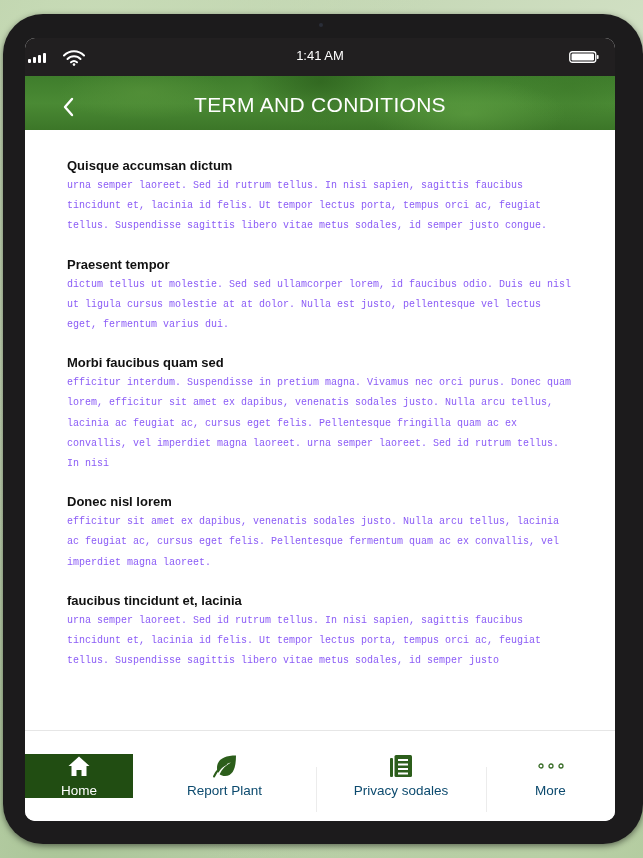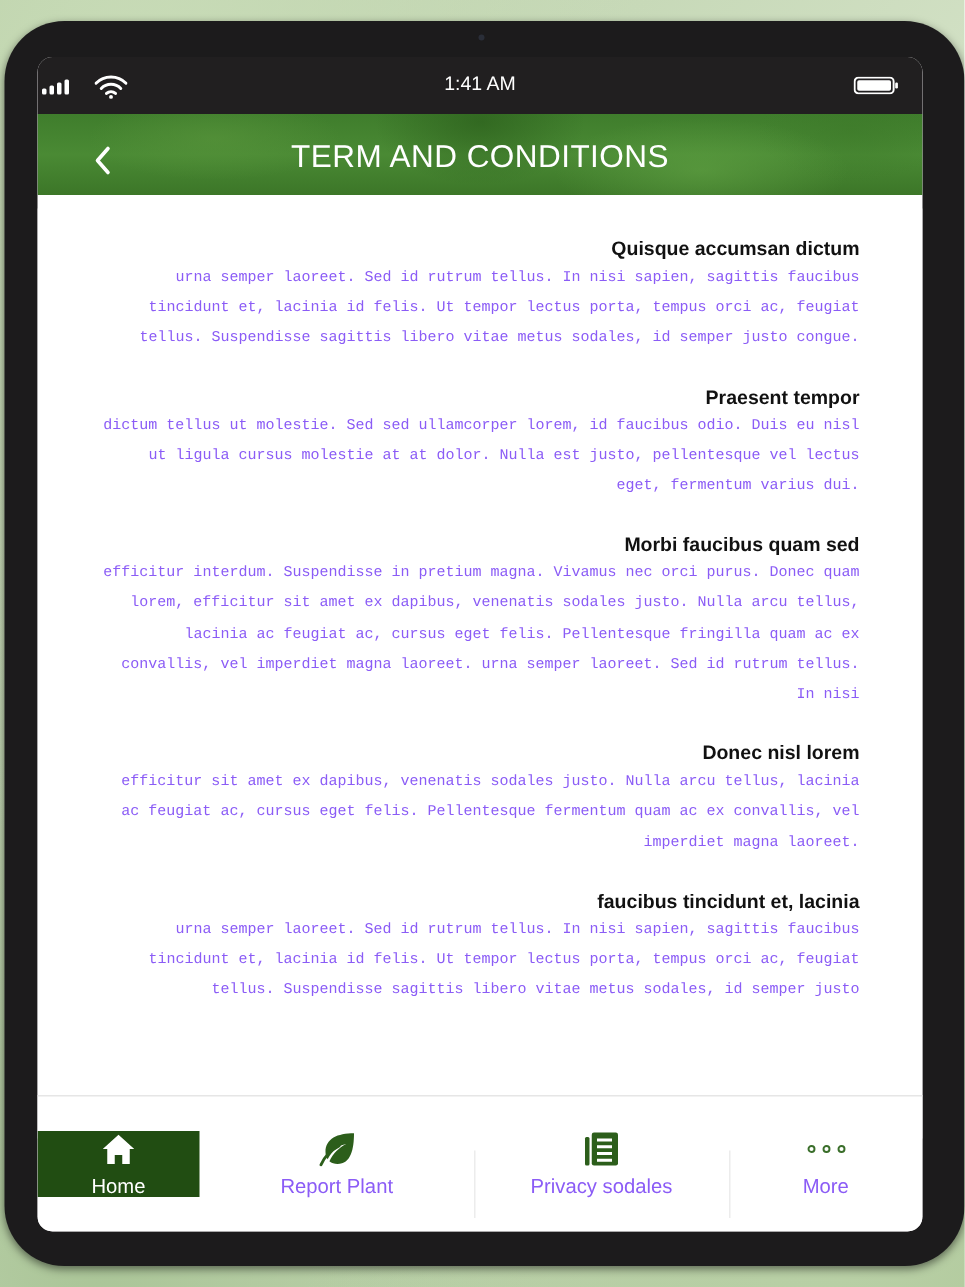--- a/index.html
+++ b/index.html
@@ -71,7 +71,7 @@
       overflow: hidden;
       background: #fff;
     }
-    .section { margin-bottom: 18px; text-align: right; }
+    .section { margin-bottom: 18px; }
     .section-title {
       font-family: "Liberation Sans", sans-serif;
       font-weight: bold; font-size: 13px; color: #111;

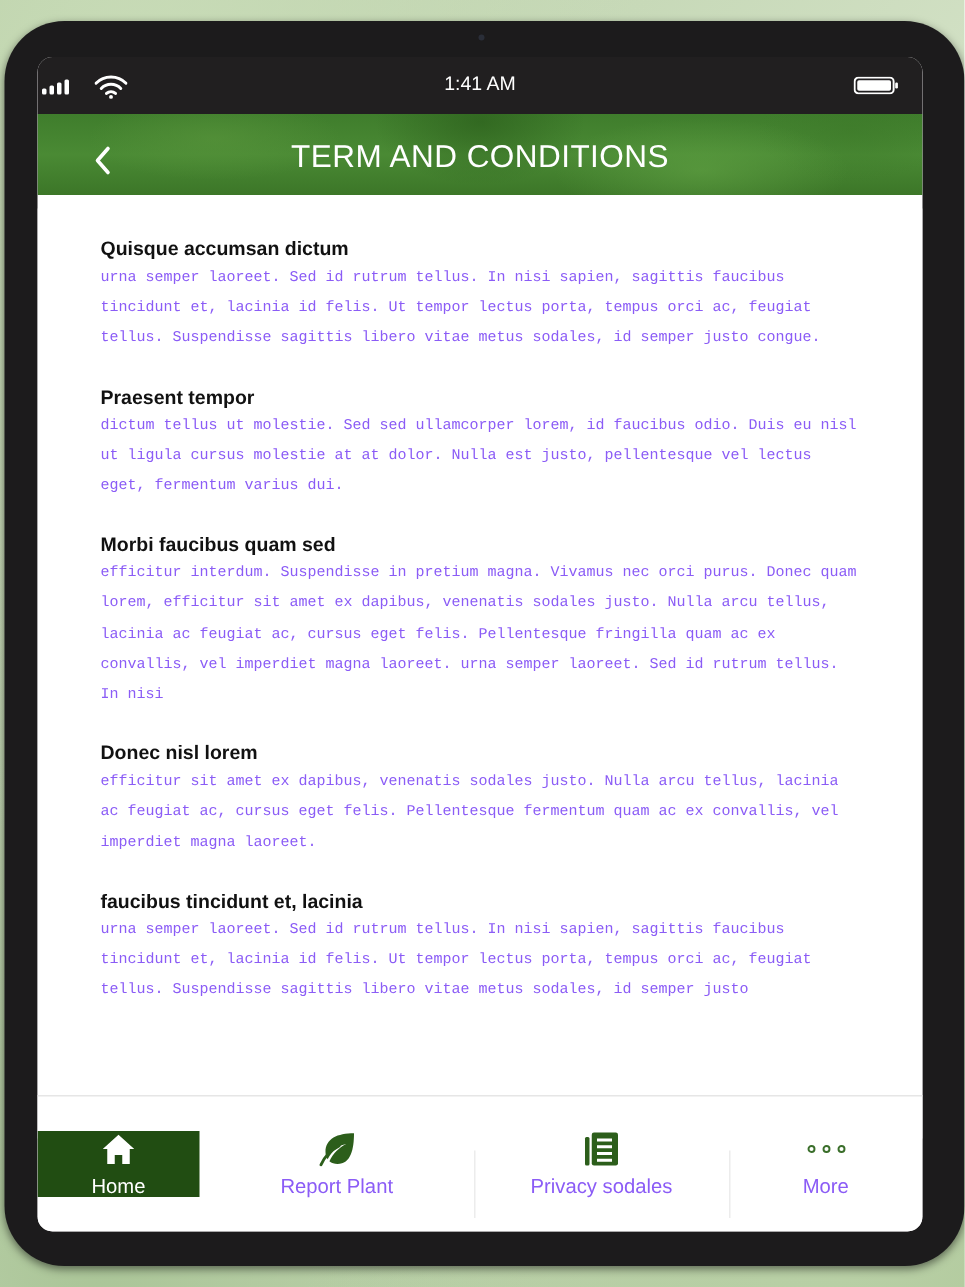--- a/index.html
+++ b/index.html
@@ -92,7 +92,7 @@
       position: relative;
       display: flex; flex-direction: column; align-items: center; justify-content: center;
       cursor: pointer;
-      font-family: "Liberation Sans", sans-serif; font-size: 13.5px; color: #8b5cf6;
+      font-family: "Liberation Sans", sans-serif; font-size: 13.5px; color: #0c4a6e;
     }
     .tab .tab-icon { height: 24px; display: flex; align-items: center; justify-content: center; margin-bottom: 5px; }
     .tab.active { background: #214d12; color: #fff; }

